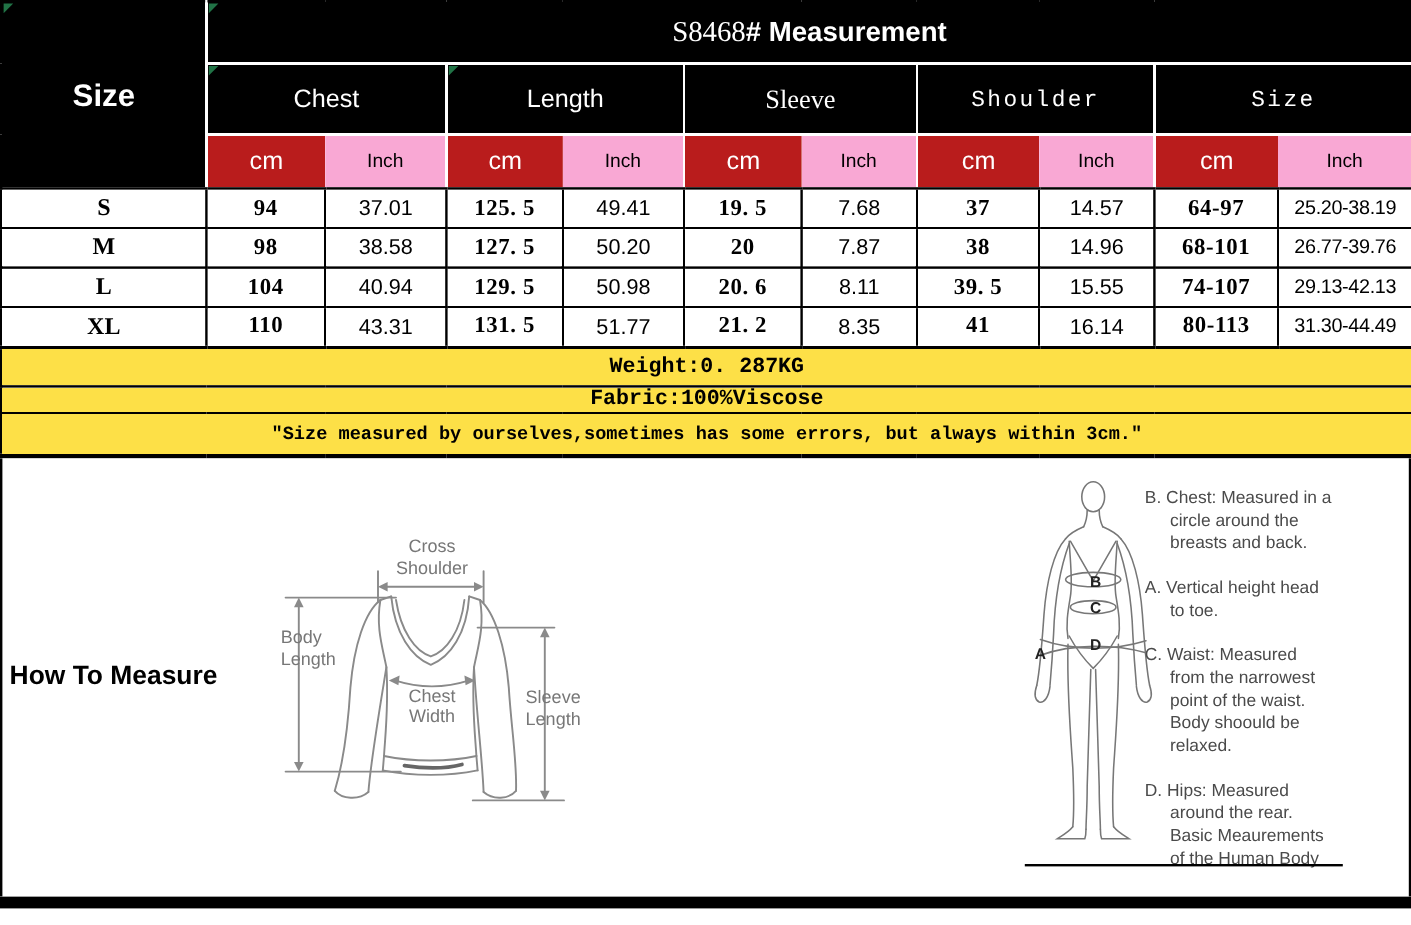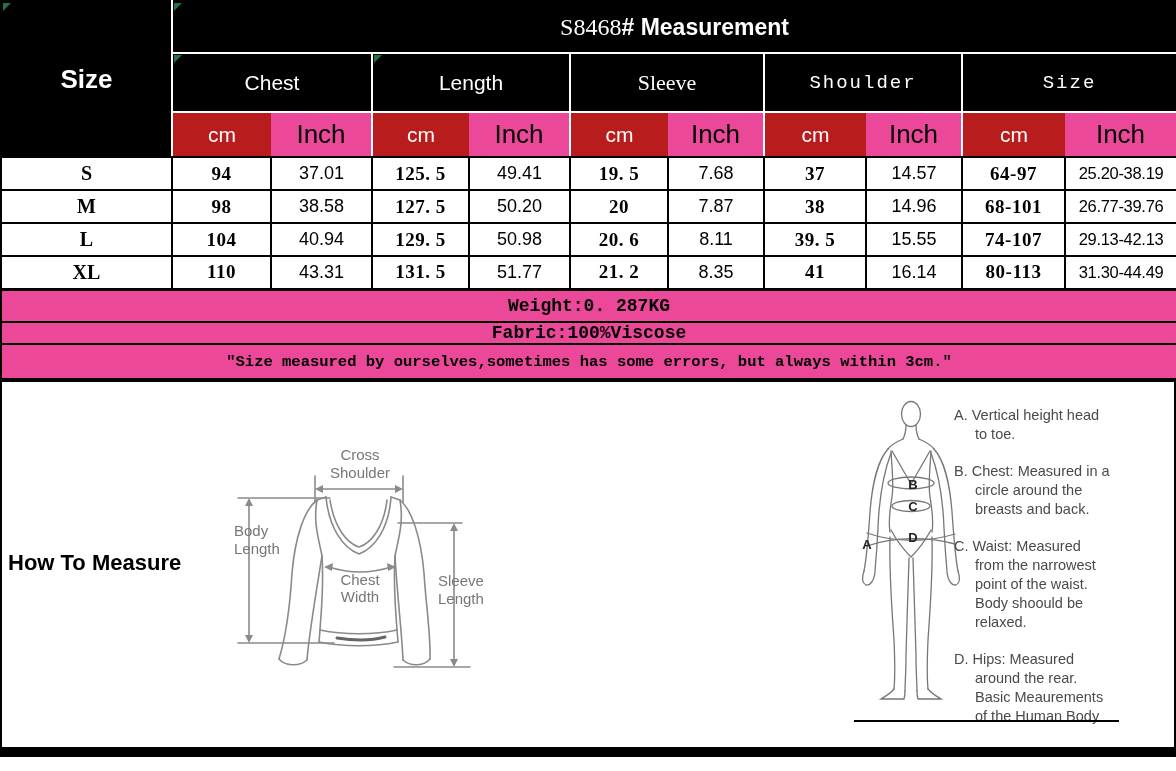--- a/index.html
+++ b/index.html
@@ -25,8 +25,8 @@
   
   td.u-cm{background:#b91c1c;color:#fff;border-top:2px solid #fff;border-bottom:2px solid #000;
           border-left:2px solid #fff;border-right:0;font-size:21px}
-  td.u-in{background:#ec4899;color:#000;border-top:2px solid #fff;border-bottom:2px solid #000;
-          border-left:0;border-right:2px solid #fff;font-size:26px}
+  td.u-in{background:#f9a8d4;color:#000;border-top:2px solid #fff;border-bottom:2px solid #000;
+          border-left:0;border-right:2px solid #fff;font-size:16px}
   td.u-in-last{border-right:2px solid #000}
 
   

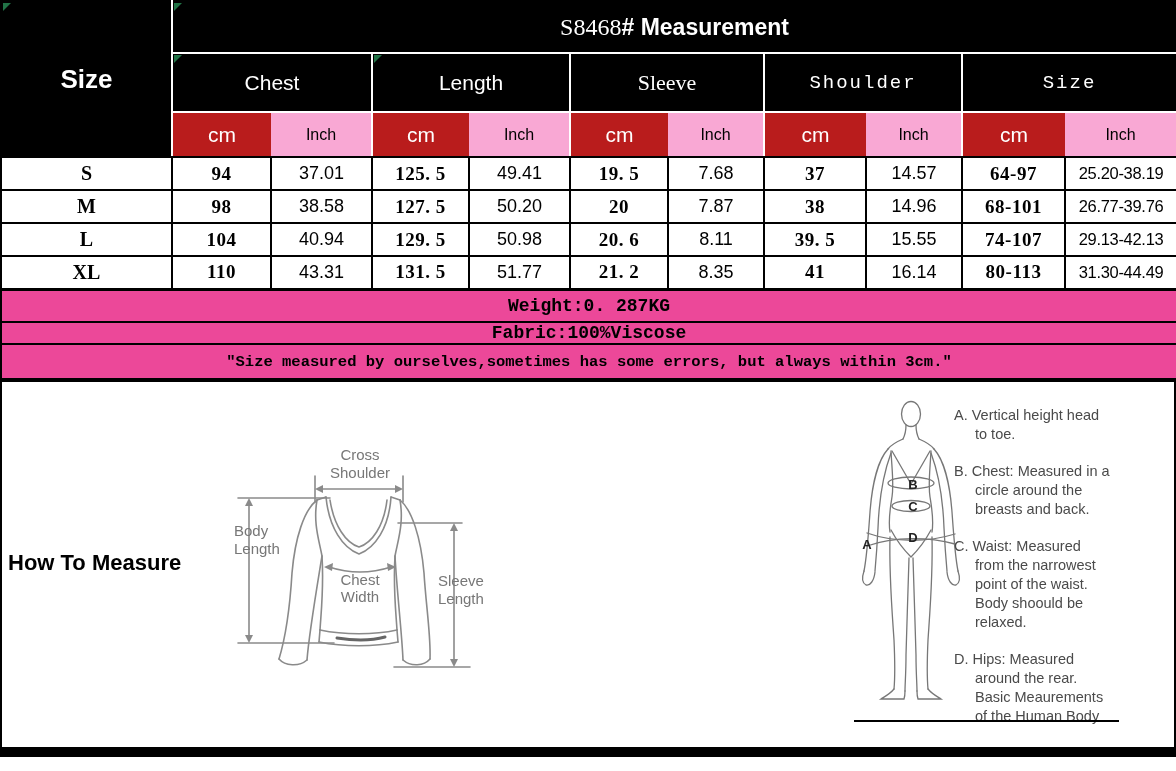--- a/index.html
+++ b/index.html
@@ -38,7 +38,7 @@
   td.dw{font-size:16.5px;letter-spacing:-.3px}
 
   
-  tr.r-info td{border:2px solid #000;background:#ec4899;color:#000;
+  tr.r-info td{border:2px solid #000;background:#fde047;color:#000;
                font-family:"Liberation Mono",monospace;font-weight:bold;font-size:18px}
   tr.r-note td{font-size:15.5px;border-bottom-width:4px}
 

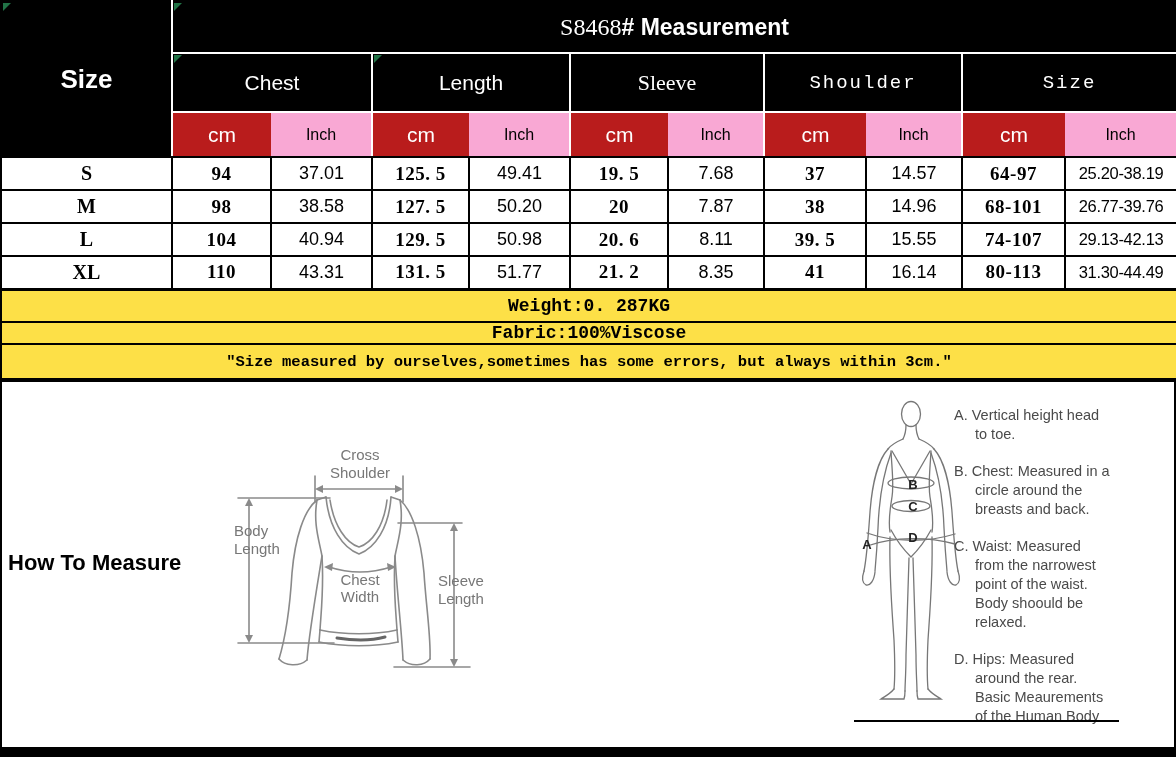--- a/index.html
+++ b/index.html
@@ -280,13 +280,13 @@
 
     <div class="ann">
       <div class="item">
-        <div>A. Vertical height head</div>
-        <div class="indent">to toe.</div>
-      </div>
-      <div class="item">
         <div>B. Chest: Measured in a</div>
         <div class="indent">circle around the</div>
         <div class="indent">breasts and back.</div>
+      </div>
+      <div class="item">
+        <div>A. Vertical height head</div>
+        <div class="indent">to toe.</div>
       </div>
       <div class="item">
         <div>C. Waist: Measured</div>

